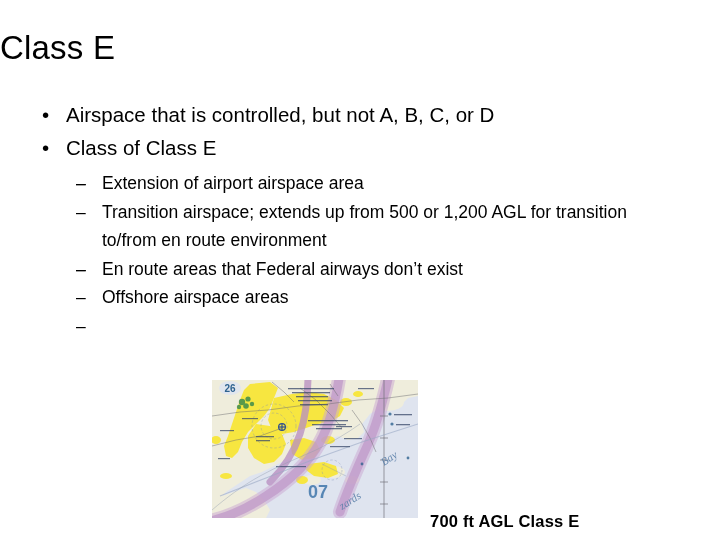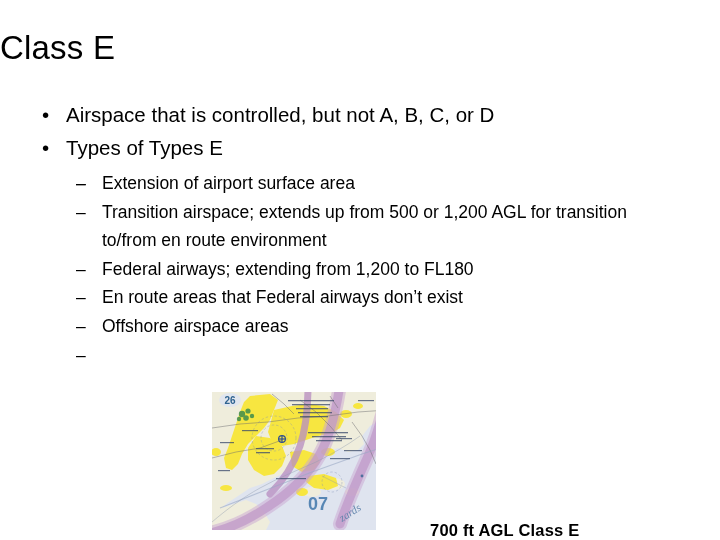--- a/index.html
+++ b/index.html
@@ -115,7 +115,7 @@
 
     <div class="lvl1">
       <span class="marker">•</span>
-      <span class="txt">Types of Types E</span>
+      <span class="txt">Class of Class E</span>
     </div>
 
     <div class="lvl2-list">

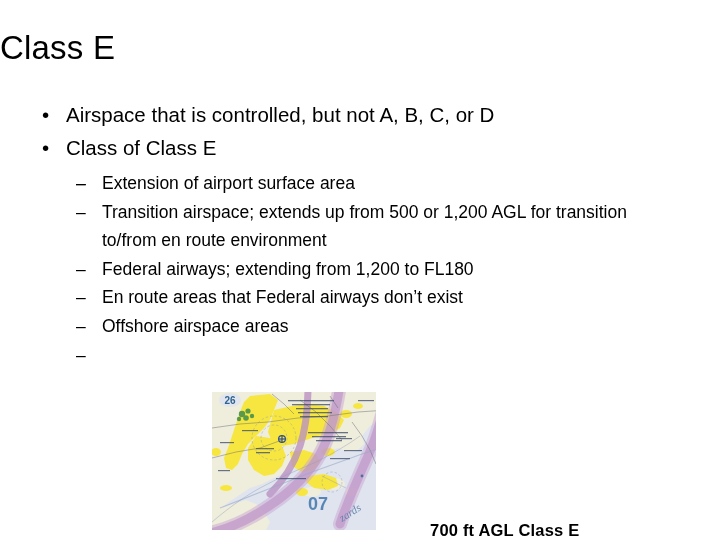--- a/index.html
+++ b/index.html
@@ -126,7 +126,7 @@
 
       <div class="lvl2">
         <span class="marker">–</span>
-        <span class="txt">Extension of airport surface area</span>
+        <span class="txt">Extension of airport airspace area</span>
       </div>
 
       <div class="lvl2">

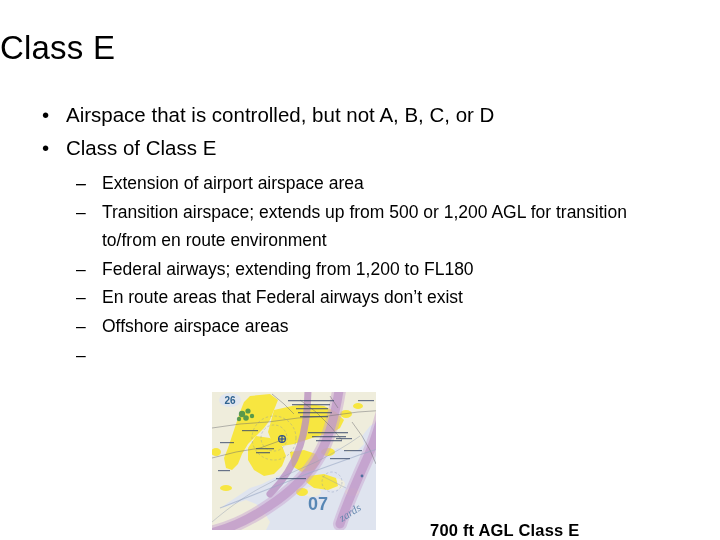--- a/index.html
+++ b/index.html
@@ -136,7 +136,6 @@
 
       <div class="lvl2">
         <span class="marker">–</span>
-        <span class="txt">Federal airways; extending from 1,200 to FL180</span>
       </div>
 
       <div class="lvl2">

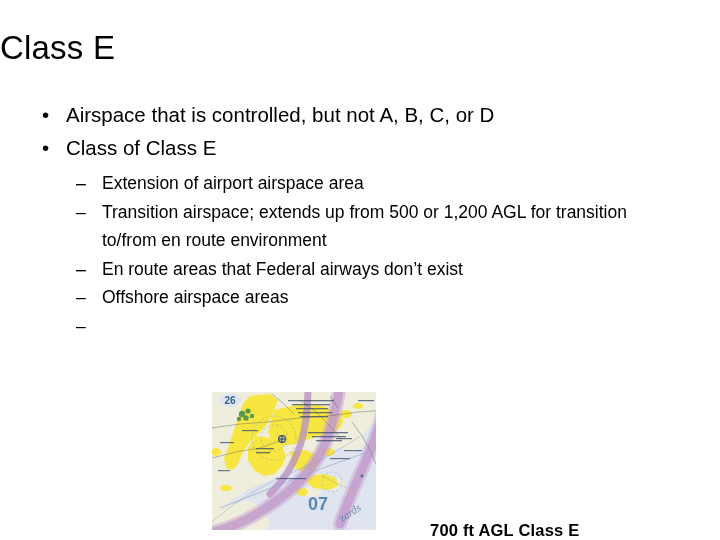--- a/index.html
+++ b/index.html
@@ -78,8 +78,8 @@
   .chart-figure {
     position: absolute;
     left: 212px;
-    top: 392px;
-    width: 164px;
+    top: 380px;
+    width: 206px;
     height: 138px;
     overflow: hidden;
     background: #dfe4ef;

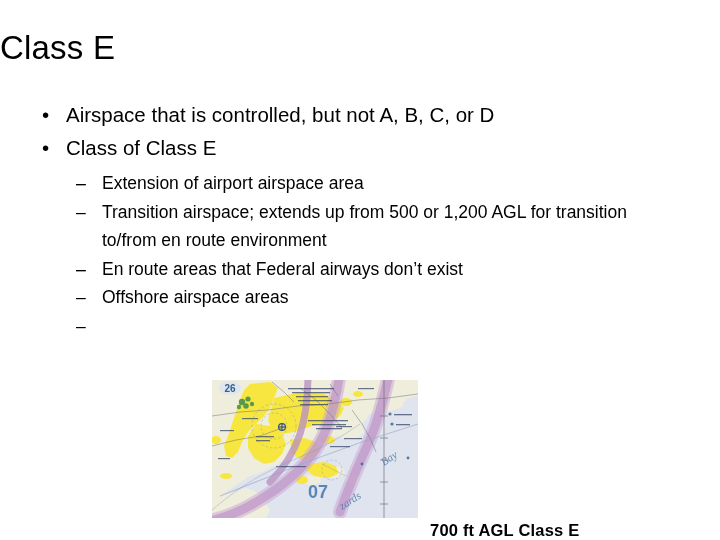--- a/index.html
+++ b/index.html
@@ -96,7 +96,6 @@
     color: #000000;
     letter-spacing: 0.2px;
     white-space: nowrap;
-    margin-top: 9px;
   }
 </style>
 </head>

